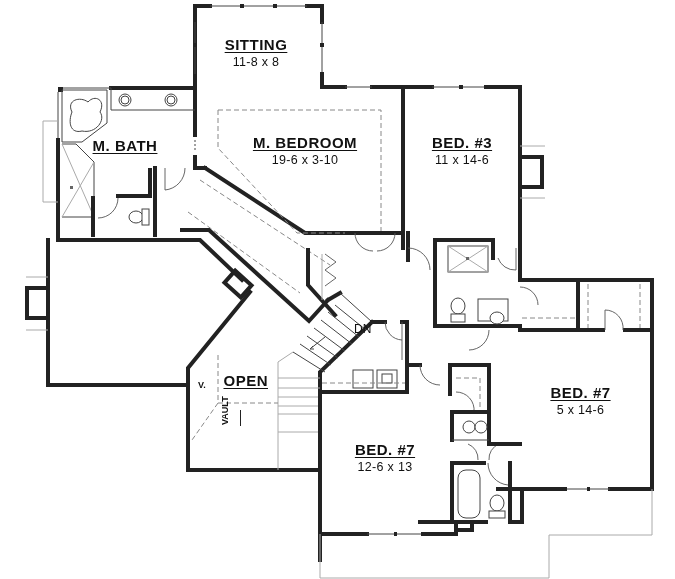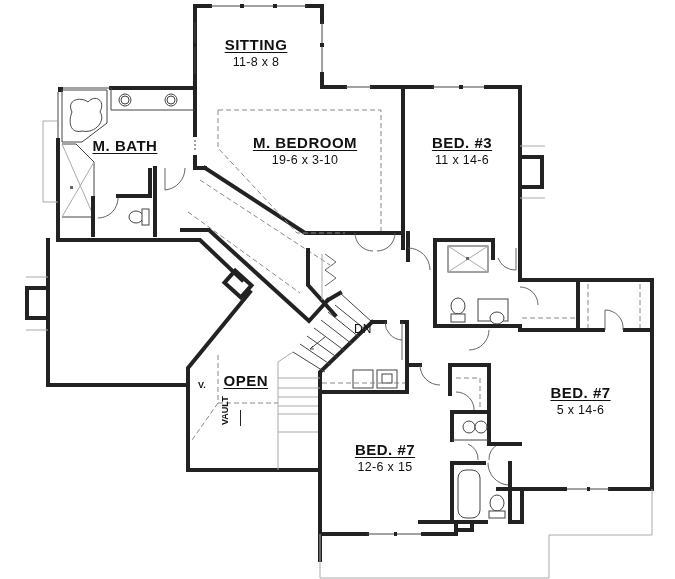--- a/index.html
+++ b/index.html
@@ -250,7 +250,7 @@
 
 <div class="label" style="left:345px; top:442px; width:80px;">
   <span class="room-name">BED. #7</span>
-  <span class="room-dim">12-6 x 15</span>
+  <span class="room-dim">12-6 x 13</span>
 </div>
 
 <div class="label" style="left:543px; top:385px; width:75px;">

